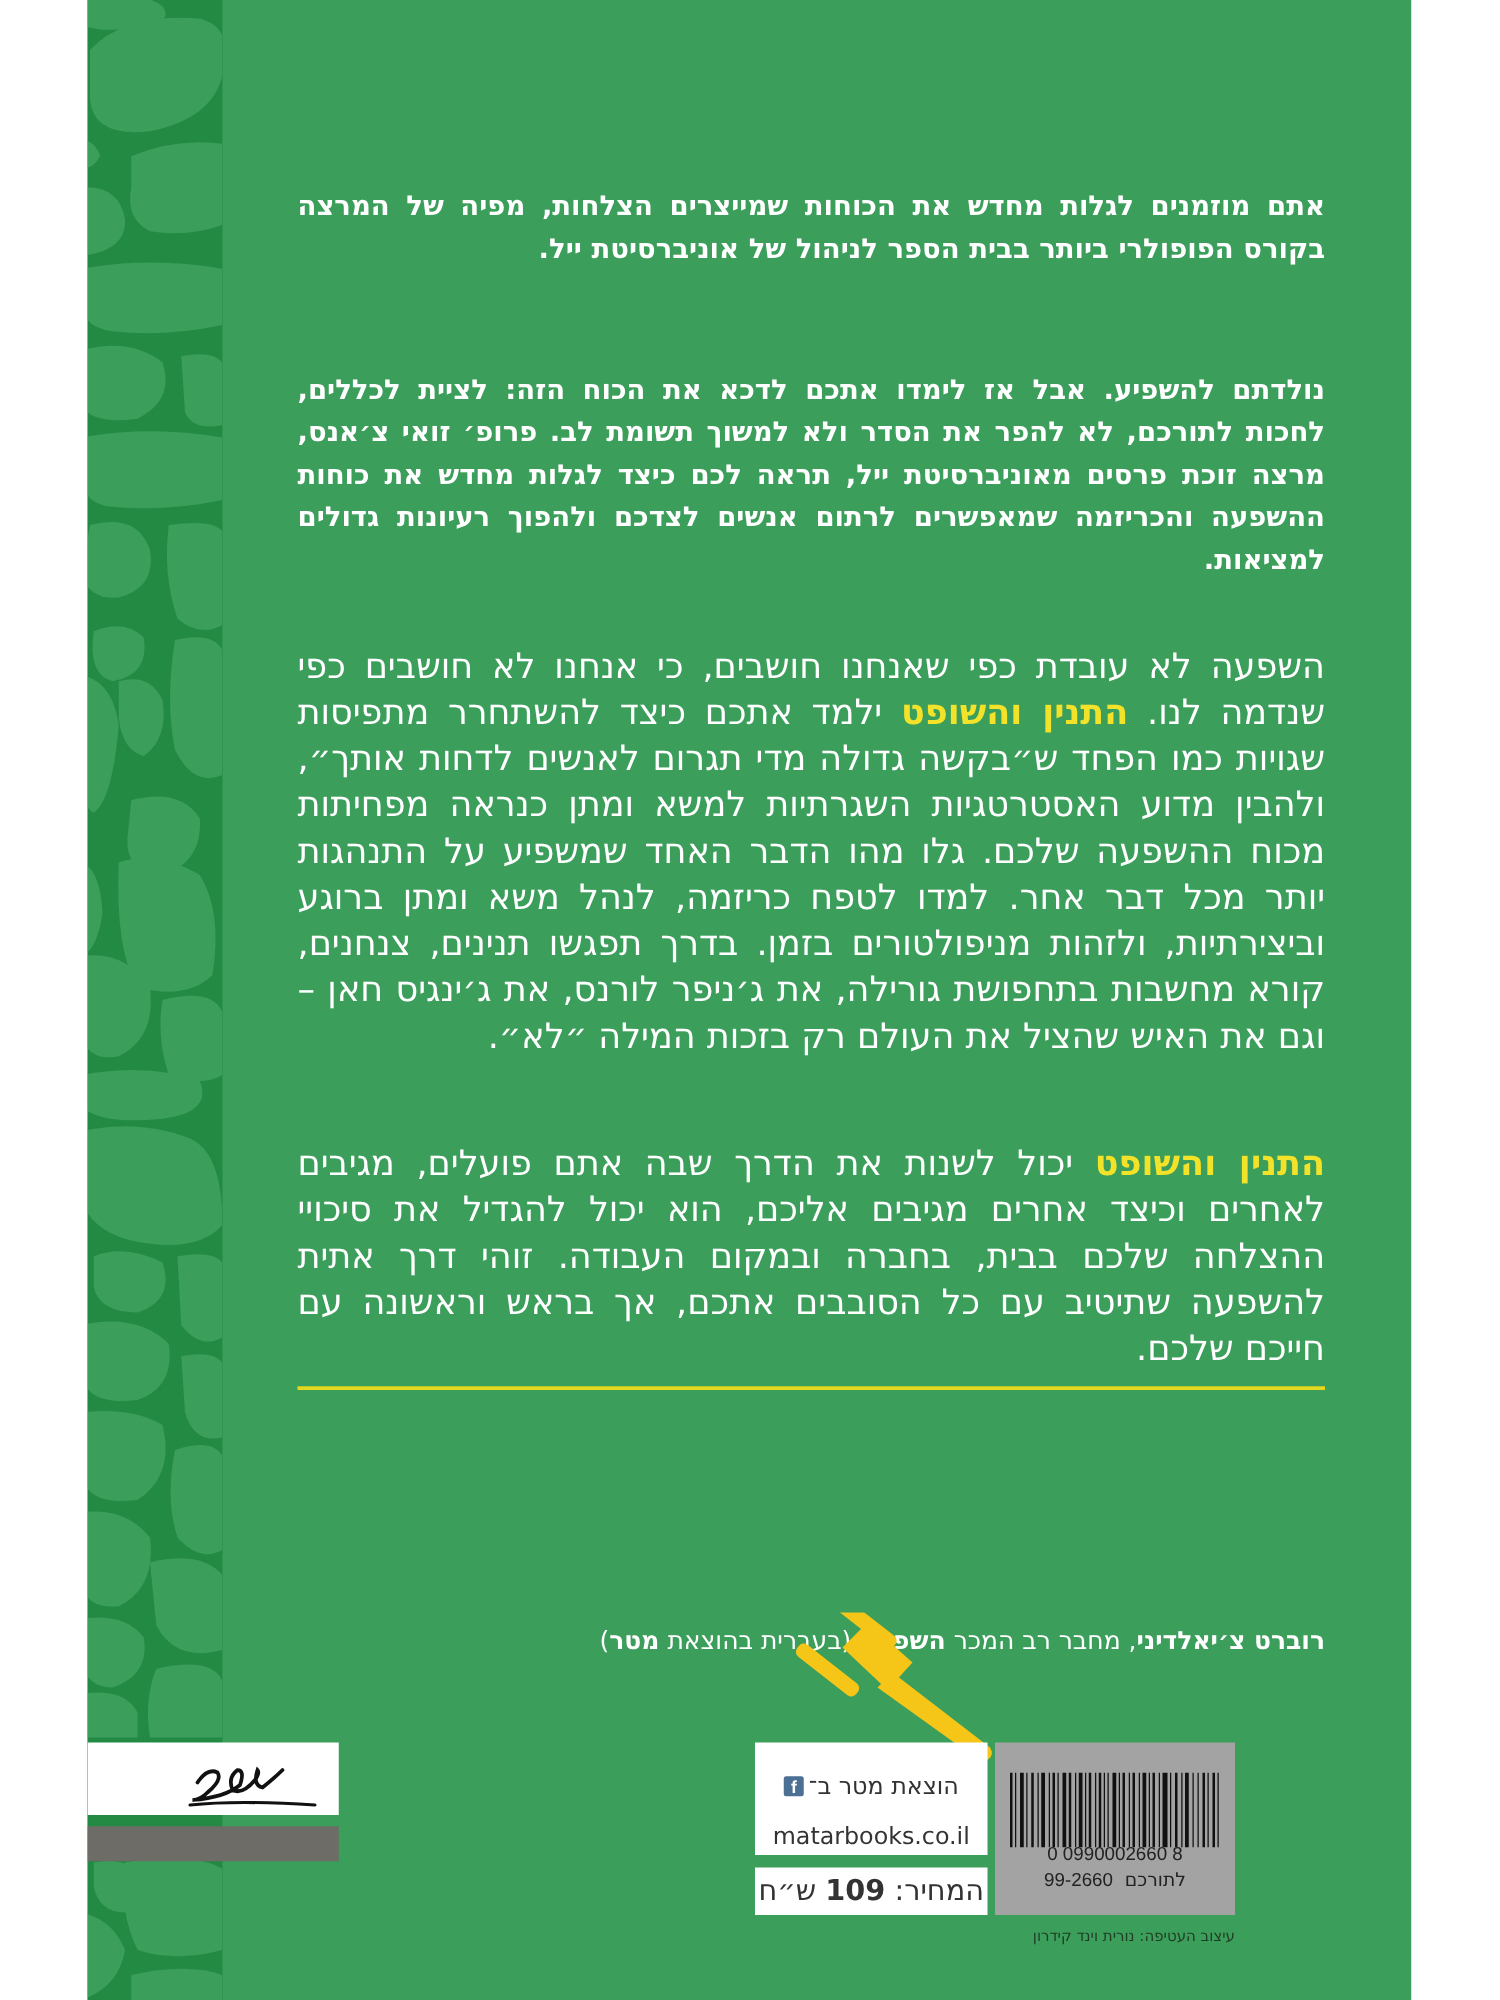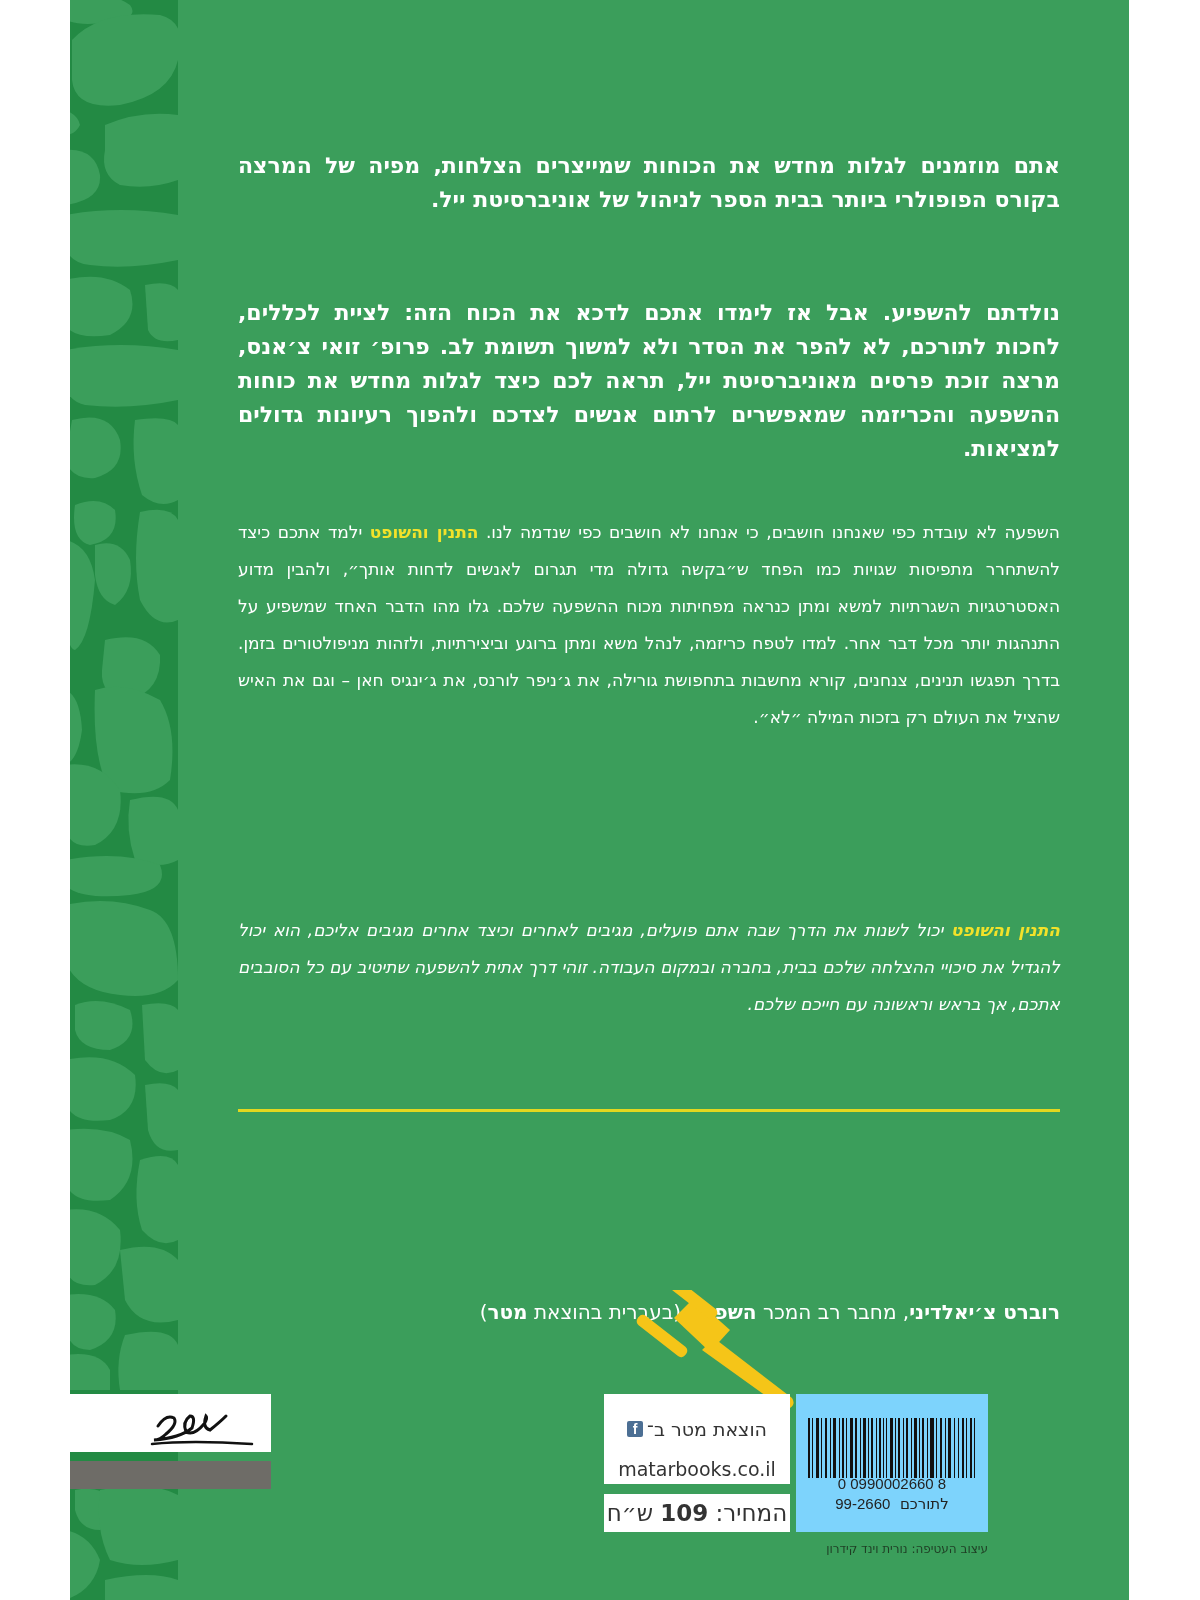--- a/index.html
+++ b/index.html
@@ -20,7 +20,7 @@
     .text-block {
       position: absolute; left: 168px; width: 822px;
       direction: rtl; text-align: justify; text-align-last: right;
-      color: #ffffff; font-size: 17px; line-height: 37px;
+      color: #ffffff; font-size: 28px; line-height: 37px;
     }
     .p1 { top: 149px; font-weight: bold; font-size: 22px; line-height: 34px; }
     .p2 { top: 296px; font-weight: bold; font-size: 22px; line-height: 34px; }

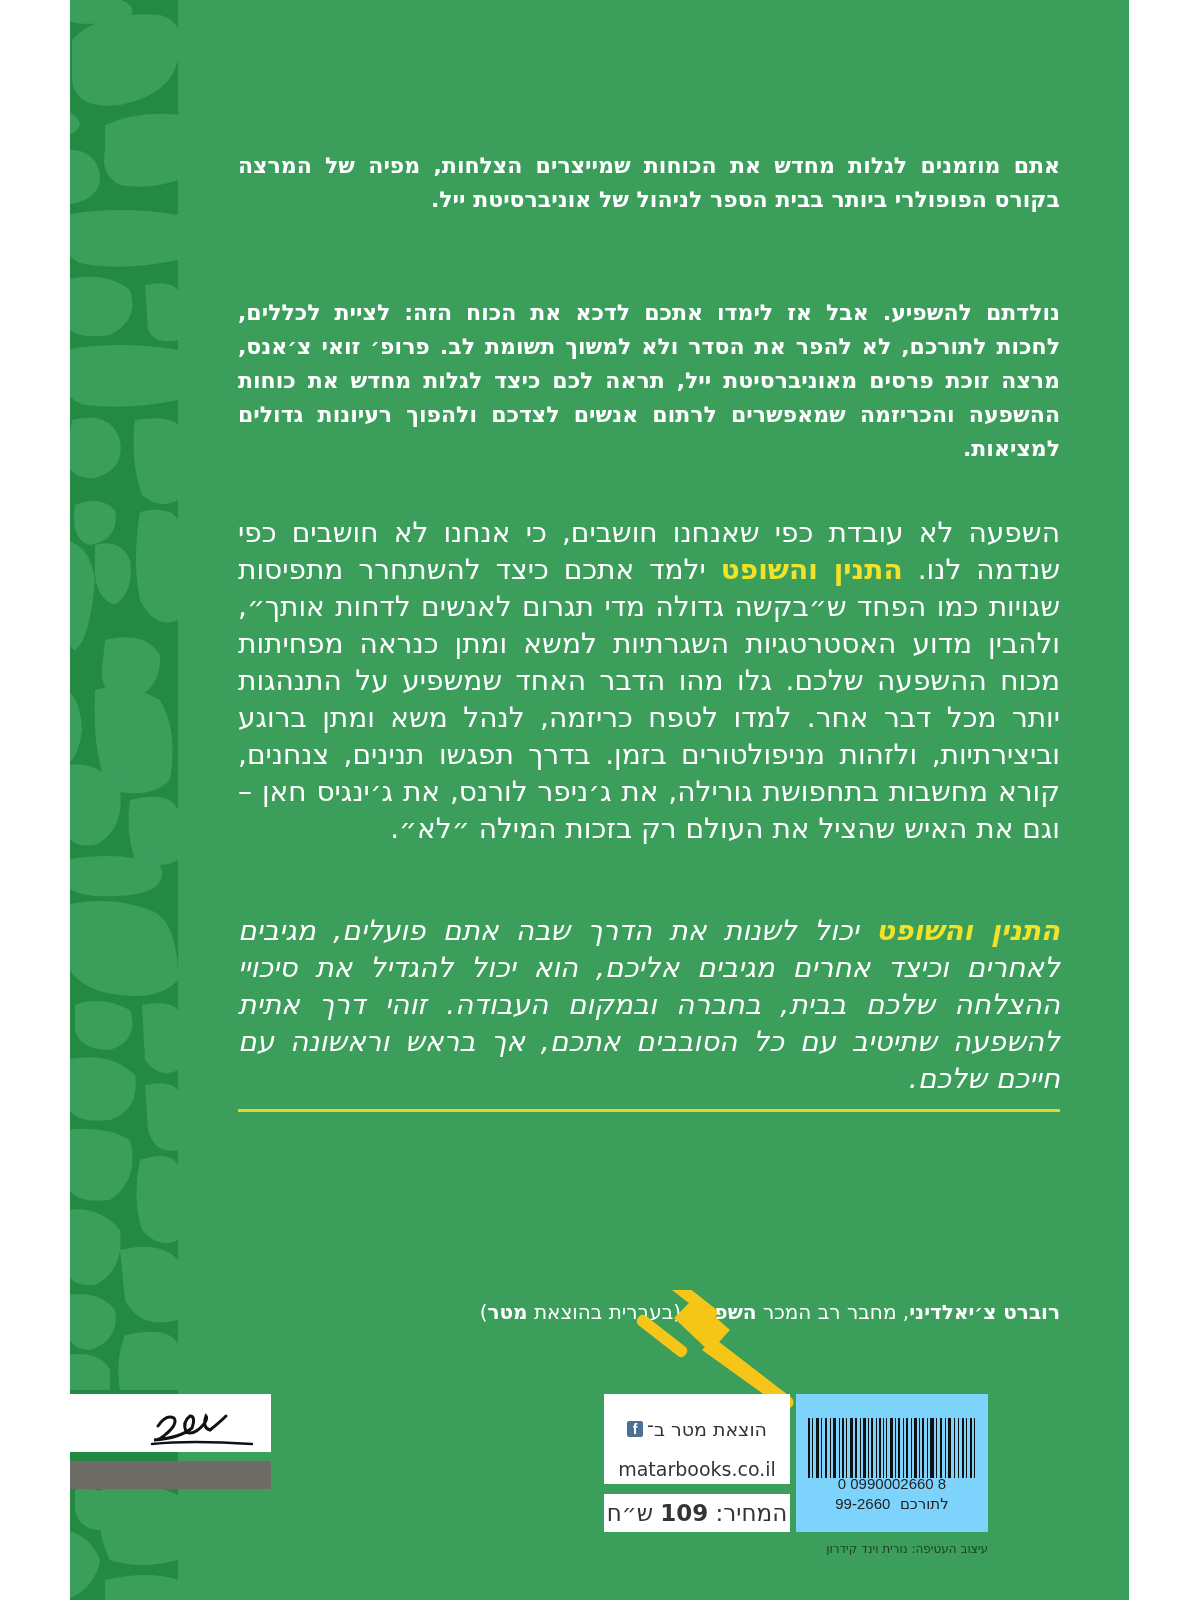--- a/index.html
+++ b/index.html
@@ -25,7 +25,7 @@
     .p1 { top: 149px; font-weight: bold; font-size: 22px; line-height: 34px; }
     .p2 { top: 296px; font-weight: bold; font-size: 22px; line-height: 34px; }
     .p3 { top: 514px; }
-    .p4 { top: 912px; font-style: italic; }
+    .p4 { top: 912px; }
     .hl { color: #f2e22a; font-weight: bold; }
     .divider {
       position: absolute; left: 168px; width: 822px; top: 1109px; height: 3px;

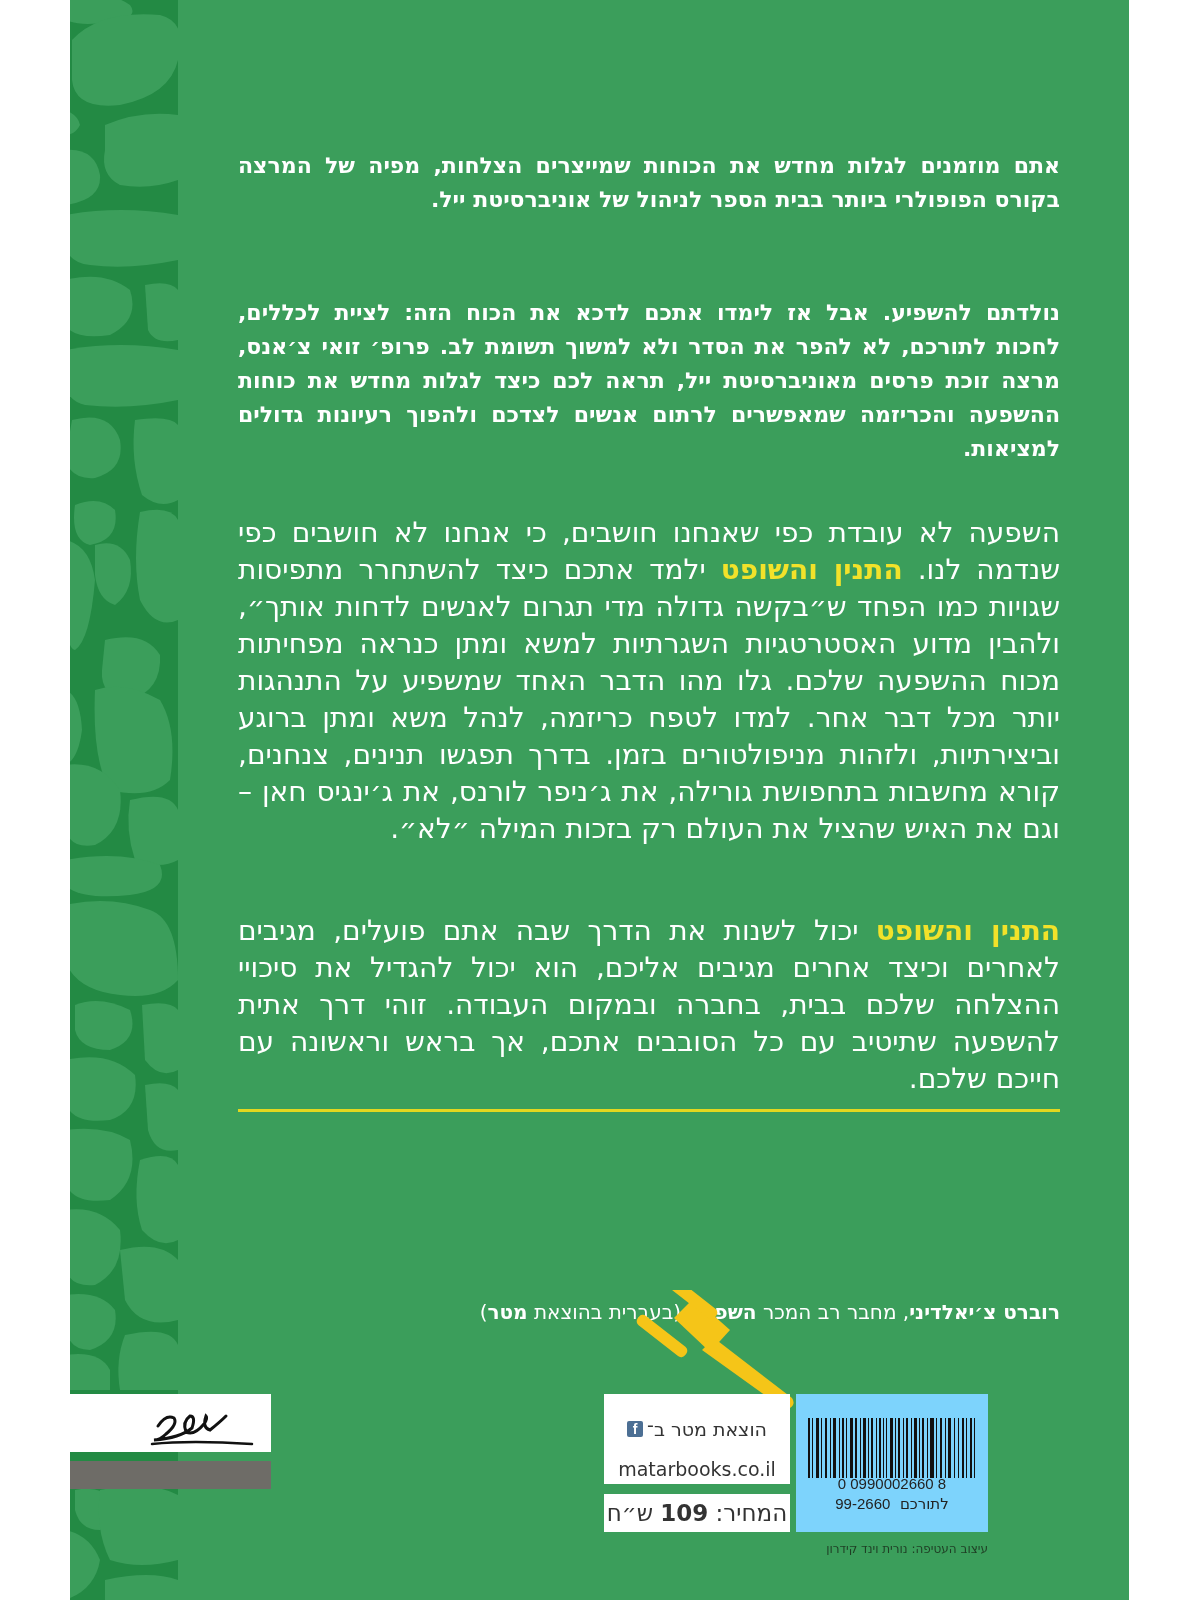--- a/index.html
+++ b/index.html
@@ -61,7 +61,7 @@
     .price-box b { font-weight: bold; }
     .barcode-box {
       position: absolute; left: 726px; top: 1394px; width: 192px; height: 138px;
-      background: #7dd3fc;
+      background: #a3a3a3;
     }
     .barcode { position: absolute; left: 12px; top: 24px; }
     .barcode-num {

